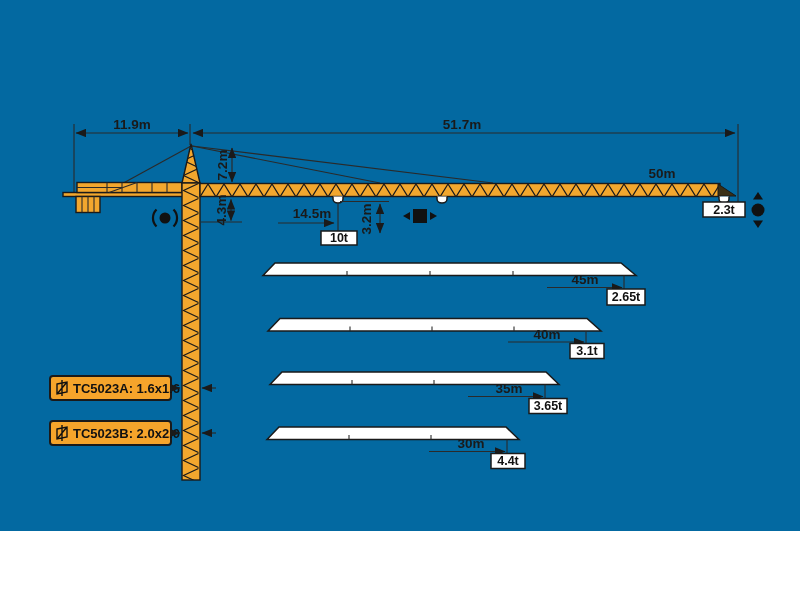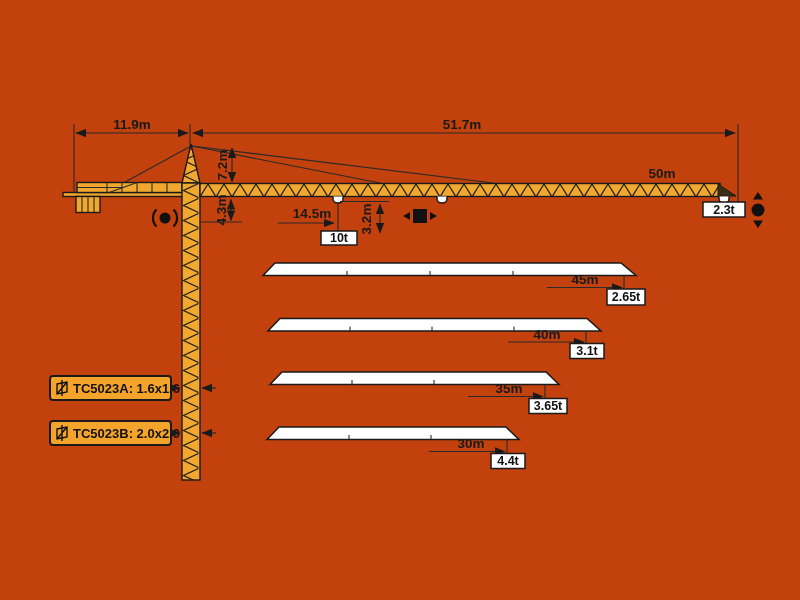--- a/index.html
+++ b/index.html
@@ -3,7 +3,7 @@
 <meta charset="utf-8">
 <style>
   html,body{margin:0;padding:0;background:#ffffff;}
-  .stage{position:relative;width:800px;height:600px;background:#c2410c;overflow:hidden;
+  .stage{position:relative;width:800px;height:531px;background:#0369a1;overflow:hidden;
          font-family:"Liberation Sans",sans-serif;}
   svg{display:block}
   .dim-text{font-family:"Liberation Sans",sans-serif;font-size:13.5px;font-weight:700;fill:#1a1a1a;}

